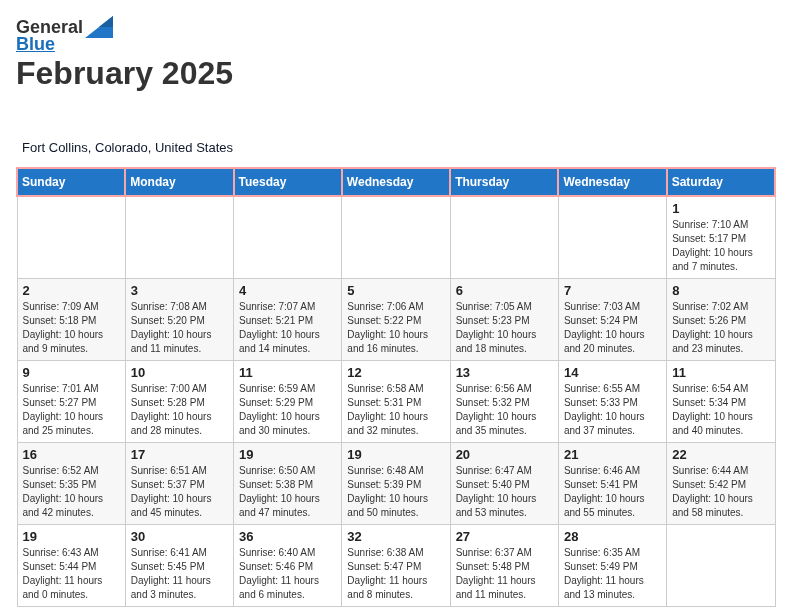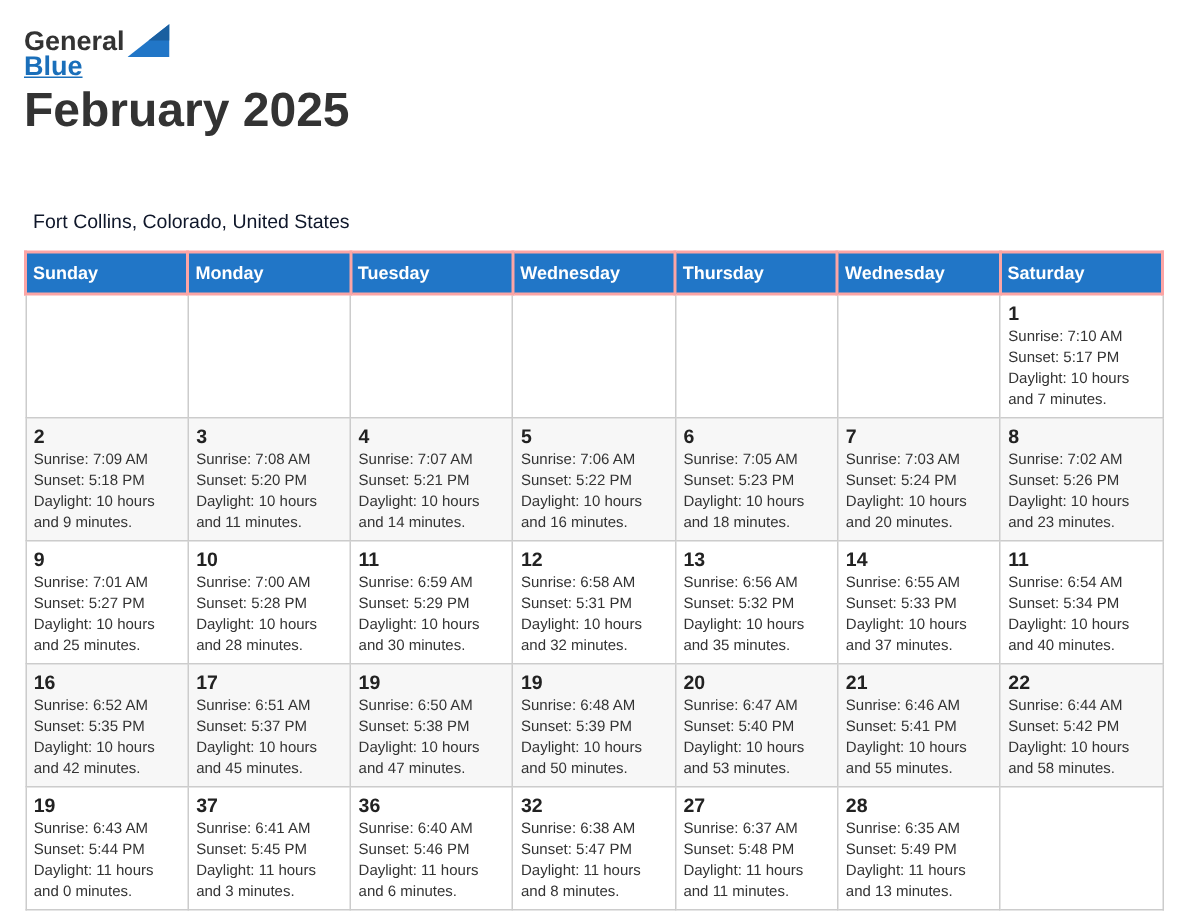--- a/index.html
+++ b/index.html
@@ -235,7 +235,7 @@
           <div class="day-info">Sunrise: 6:43 AM<br>Sunset: 5:44 PM<br>Daylight: 11 hours and 0 minutes.</div>
         </td>
         <td>
-          <span class="day-number">37</span>
+          <span class="day-number">30</span>
           <div class="day-info">Sunrise: 6:41 AM<br>Sunset: 5:45 PM<br>Daylight: 11 hours and 3 minutes.</div>
         </td>
         <td>

